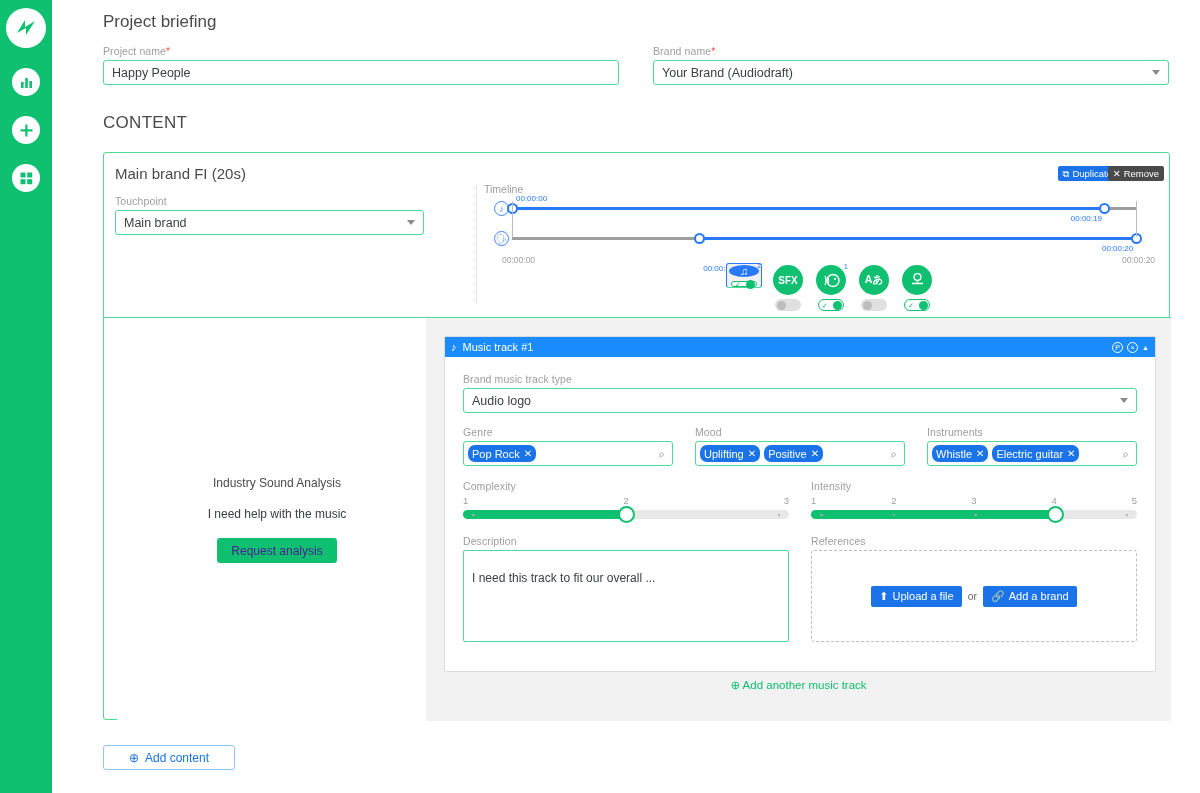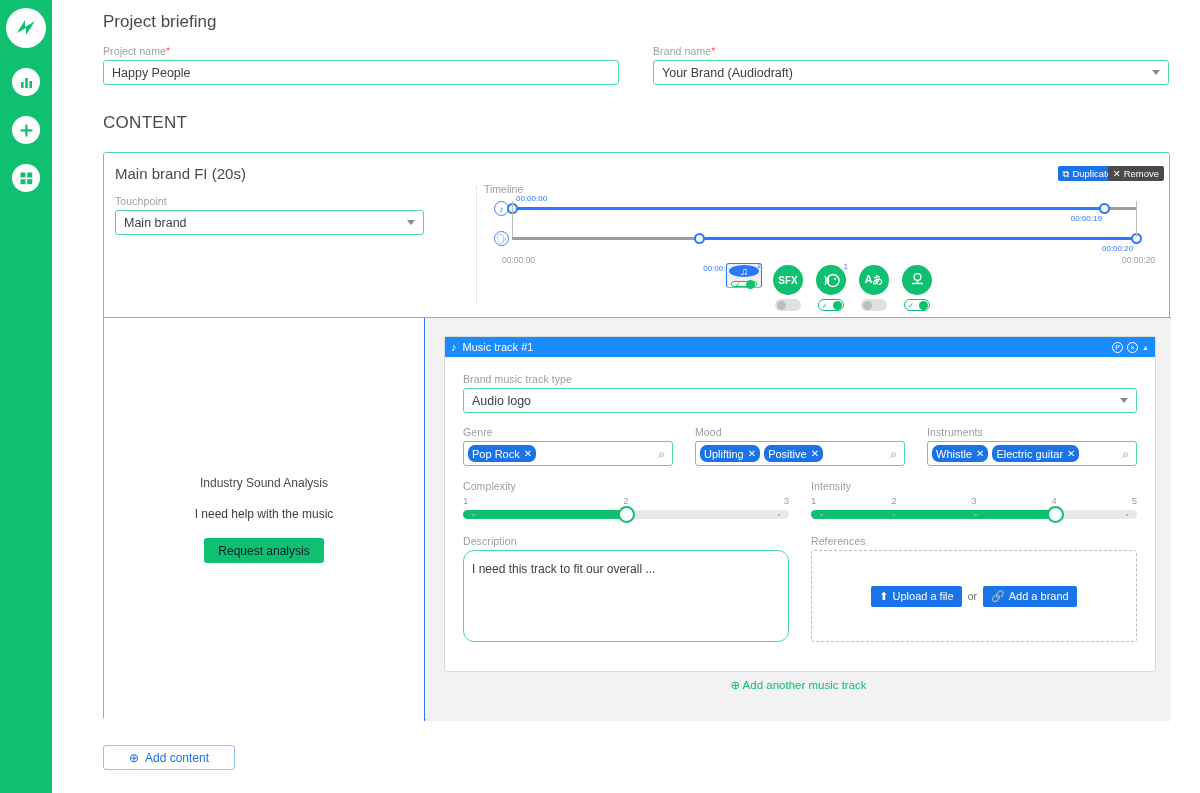--- a/index.html
+++ b/index.html
@@ -124,7 +124,7 @@
   
   .lower{ position:absolute;left:0;top:164px;width:1067px;height:404px;border-top:1px solid #4ddb9a; }
   .left-pane{
-    position:absolute;left:0;top:0;width:321px;height:403px;background:#fff;
+    position:absolute;left:13px;top:0;width:321px;height:403px;background:#fff;
     border-right:1px solid #2979ff;display:flex;flex-direction:column;align-items:center;justify-content:center;
   }
   .isa-t{ font-size:12px;color:#4a4a4a;margin-bottom:17px; }

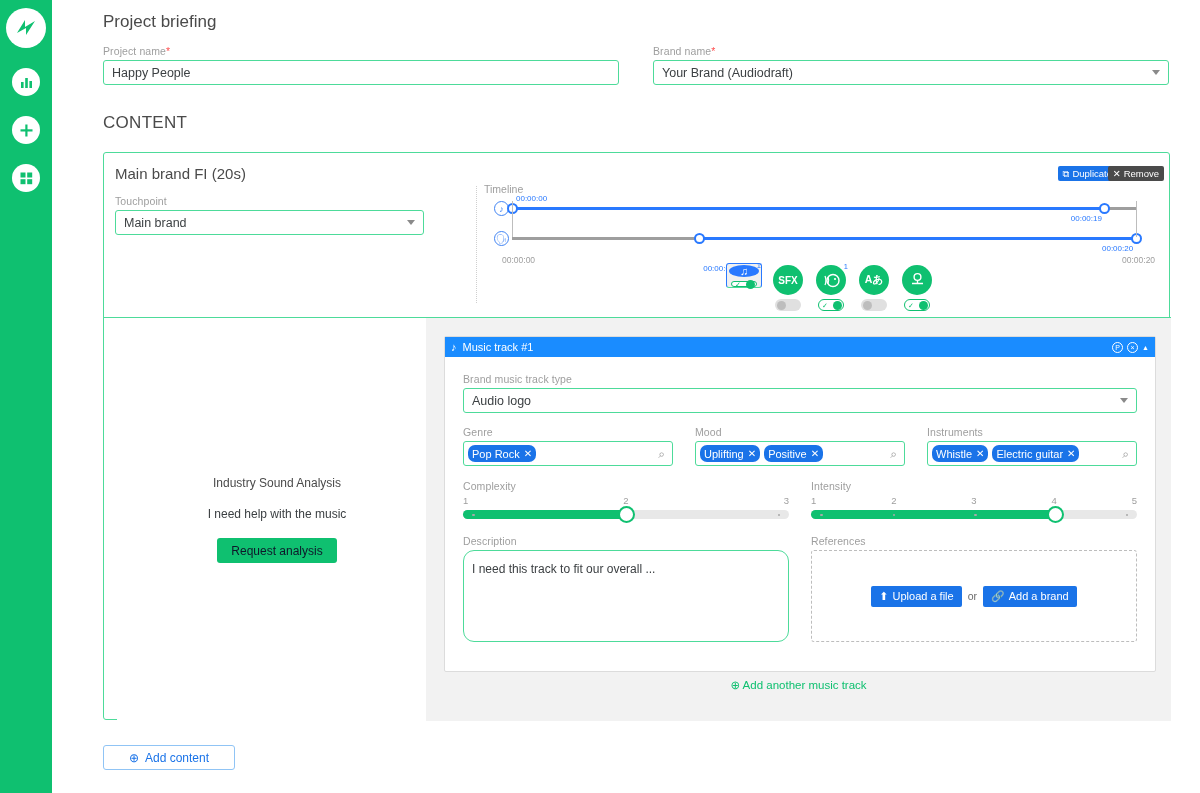--- a/index.html
+++ b/index.html
@@ -130,7 +130,7 @@
   .isa-t{ font-size:12px;color:#4a4a4a;margin-bottom:17px; }
   .isa-s{ font-size:12px;color:#3c4043;margin-bottom:17px; }
   .btn-green{
-    background:#0fc070;color:#0f172a;border:none;border-radius:3px;height:25px;padding:0 14px;
+    background:#0fc070;color:#4c1d95;border:none;border-radius:3px;height:25px;padding:0 14px;
     font-size:12px;font-family:"Liberation Sans",sans-serif;cursor:pointer;
   }
   .right-pane{

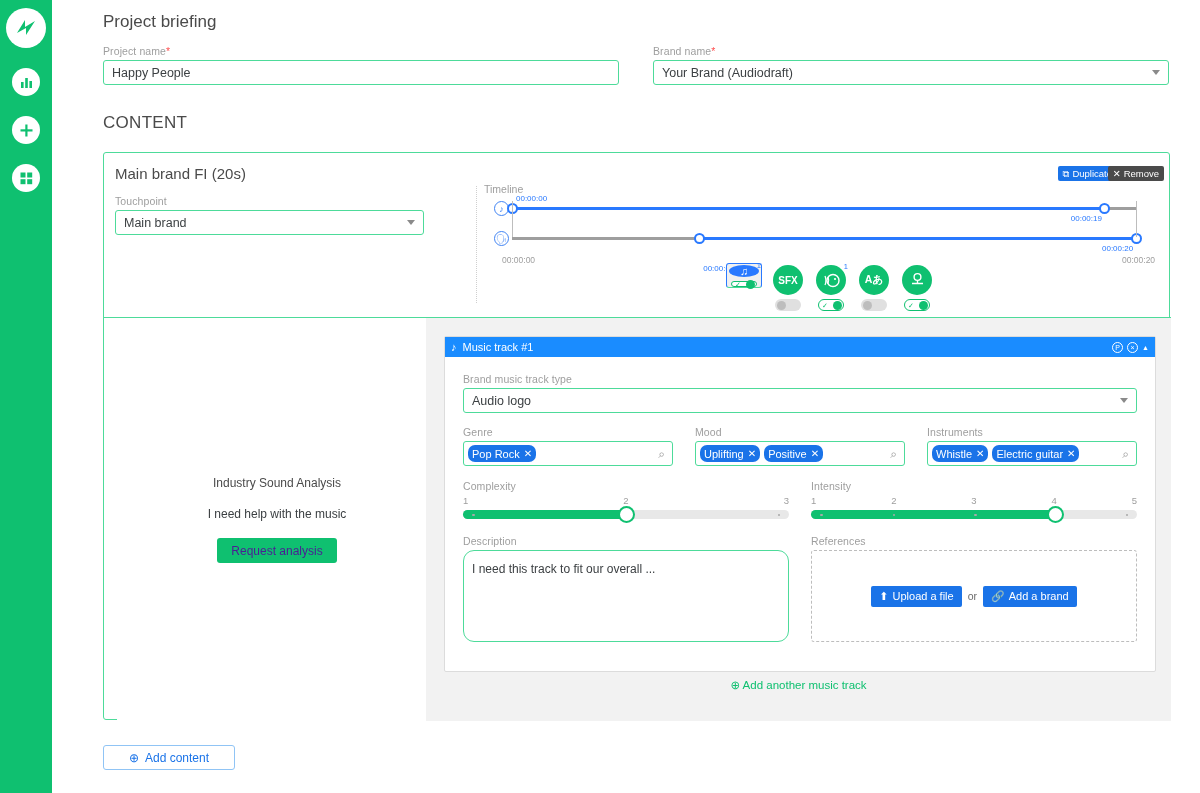--- a/index.html
+++ b/index.html
@@ -175,8 +175,8 @@
   }
 
   .ta{
-    width:100%;height:92px;border:1px solid #4ddb9a;border-radius:11px;resize:none;
-    font-family:"Liberation Sans",sans-serif;font-size:12px;color:#3c4043;padding:11px 8px;outline:none;
+    width:100%;height:92px;border:1px solid #4ddb9a;border-radius:2px;resize:none;
+    font-family:"Liberation Sans",sans-serif;font-size:12px;color:#3c4043;padding:20px 8px;outline:none;
   }
   .refbox{
     width:100%;height:92px;border:1px dashed #bdbdbd;border-radius:3px;

